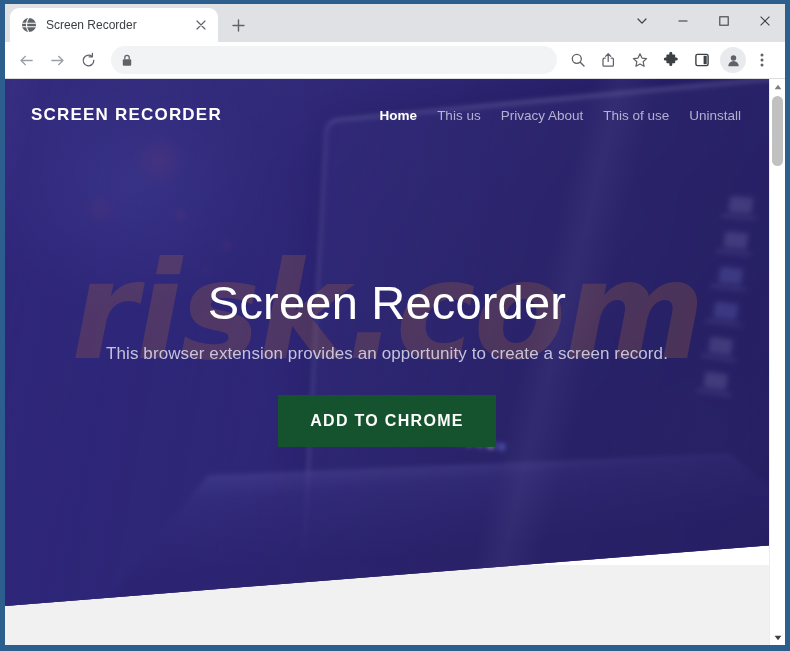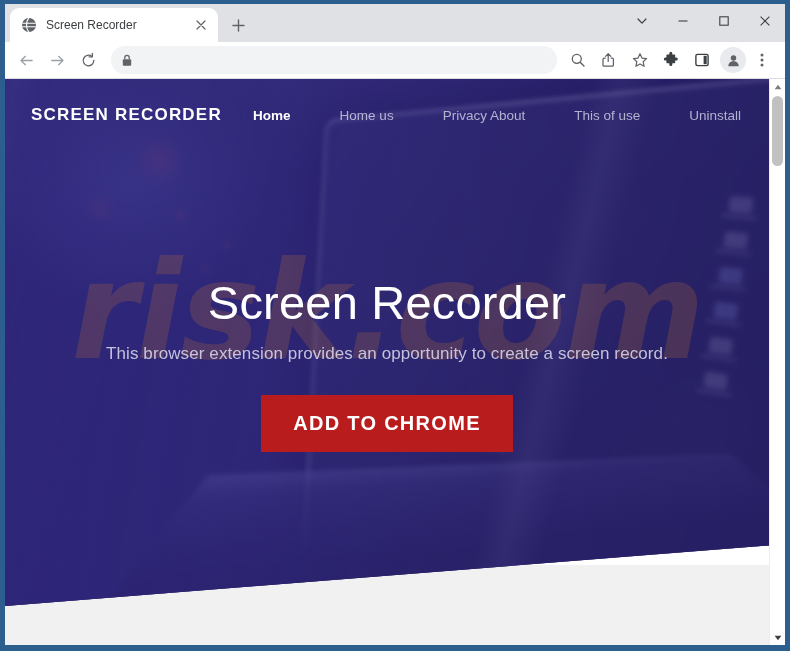--- a/index.html
+++ b/index.html
@@ -254,7 +254,7 @@
     margin-left: auto;
     display: flex;
     align-items: center;
-    gap: 49px;
+    gap: 20px;
     padding-right: 10px;
   }
   .nav-link {

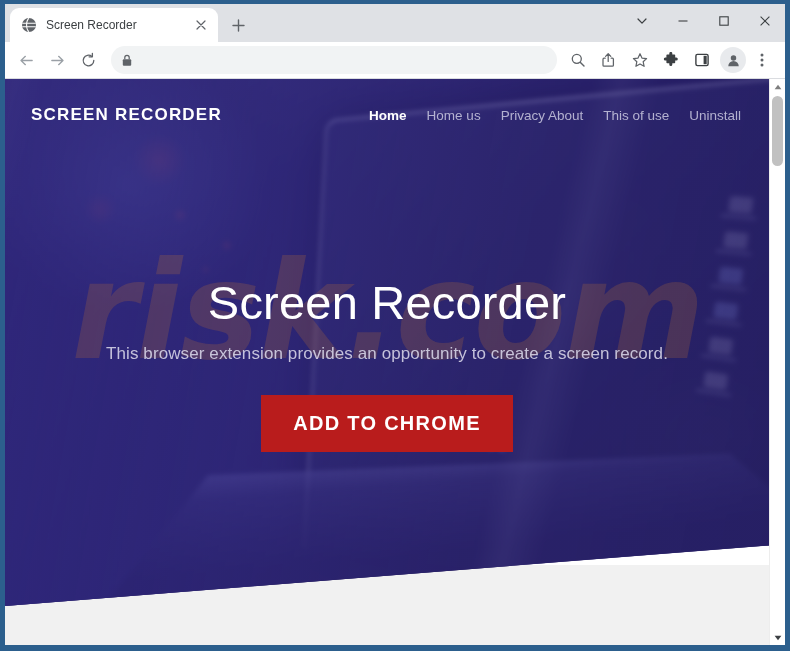--- a/index.html
+++ b/index.html
@@ -516,7 +516,7 @@
         <div id="site-logo">SCREEN RECORDER</div>
         <nav id="site-nav">
           <a class="nav-link active">Home</a>
-          <a class="nav-link">Home us</a>
+          <a class="nav-link">This us</a>
           <a class="nav-link">Privacy About</a>
           <a class="nav-link">This of use</a>
           <a class="nav-link">Uninstall</a>

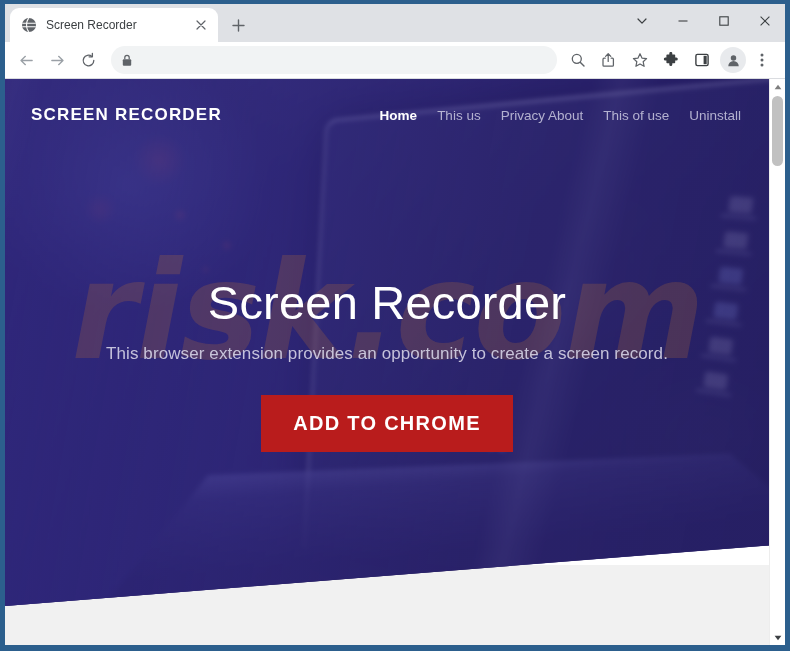--- a/index.html
+++ b/index.html
@@ -287,9 +287,9 @@
   #cta-button {
     margin-top: 31px;
     display: inline-block;
-    background: #b91c1c;
+    background: #14532d;
     color: #ffffff;
-    font-size: 20px;
+    font-size: 16px;
     font-weight: 700;
     letter-spacing: 1.3px;
     padding: 17px 32px;

